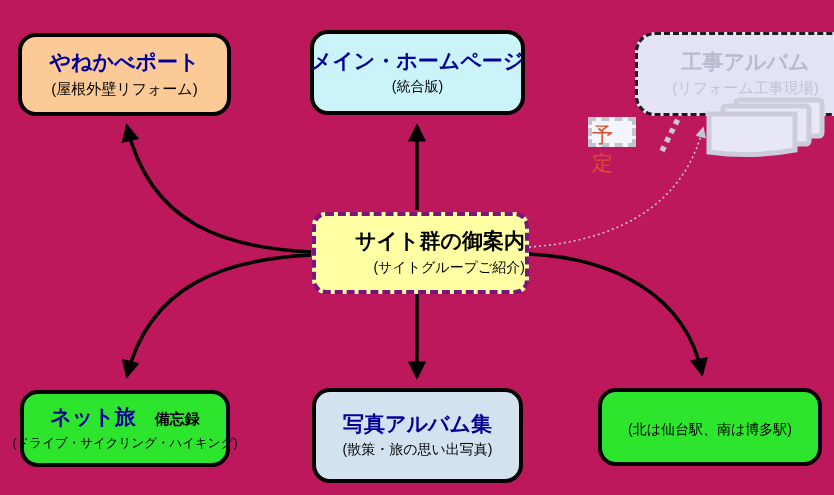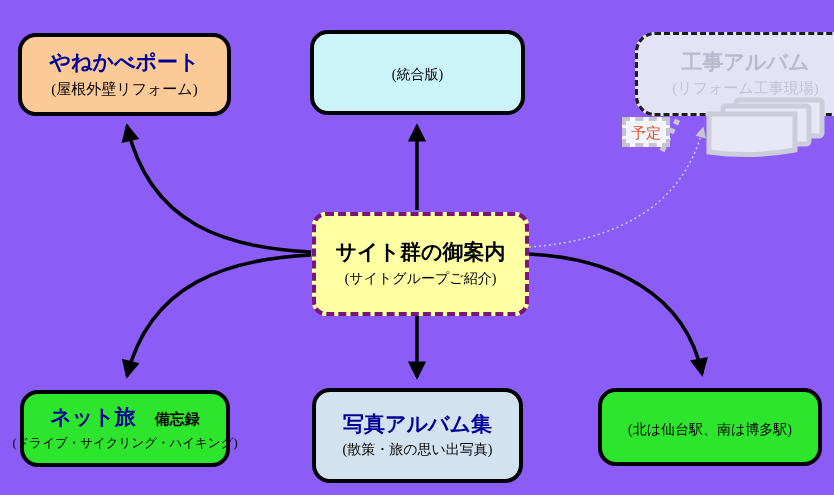--- a/index.html
+++ b/index.html
@@ -4,8 +4,8 @@
 <style>
   html,body{margin:0;padding:0;background:#fff;}
   .canvas{
-    position:relative;width:834px;height:495px;background:#8b5cf6;
-    font-family:Liberation Serif, serif;overflow:hidden;
+    position:relative;width:834px;height:495px;background:#be185d;
+    font-family:Liberation Sans, sans-serif;overflow:hidden;
   }
   .arrow-layer{position:absolute;left:0;top:0;width:834px;height:495px;z-index:1;}
   .node{

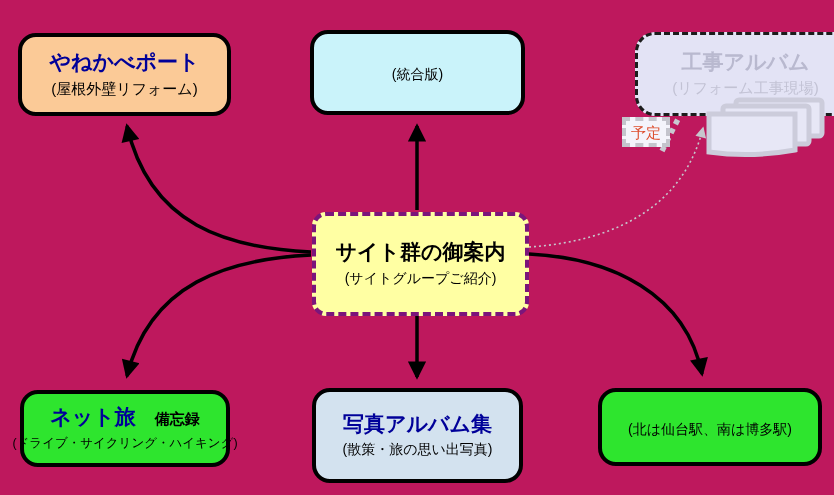--- a/index.html
+++ b/index.html
@@ -73,6 +73,7 @@
   </div>
 
   <div class="node node-main">
+    <div class="title">メイン・ホームページ</div>
     <div class="subtitle">(統合版)</div>
   </div>
 

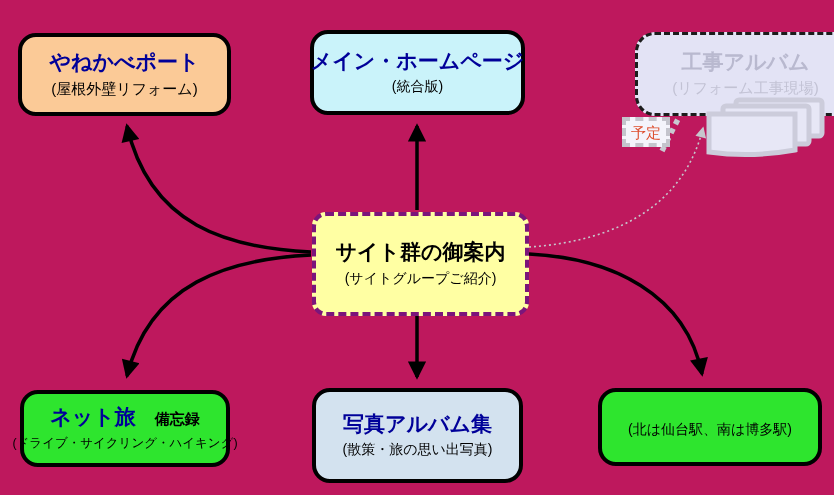--- a/index.html
+++ b/index.html
@@ -35,10 +35,10 @@
   .title-row{display:flex;align-items:baseline;gap:19px;}
   .title-suffix{font-weight:bold;font-size:15px;color:#000;}
   .badge-planned{
-    position:absolute;left:622px;top:117px;width:48px;height:30px;z-index:3;
+    position:absolute;left:588px;top:117px;width:48px;height:30px;z-index:3;
     box-sizing:border-box;border:4px dashed #c4c4cc;background:#f4f4fb;
-    display:flex;align-items:flex-end;justify-content:center;
-    font-size:15px;color:#dd4f2e;
+    display:flex;align-items:flex-start;justify-content:center;
+    font-size:21px;color:#dd4f2e;
   }
   .stack-icon{position:absolute;left:696px;top:96px;z-index:3;}
 </style>

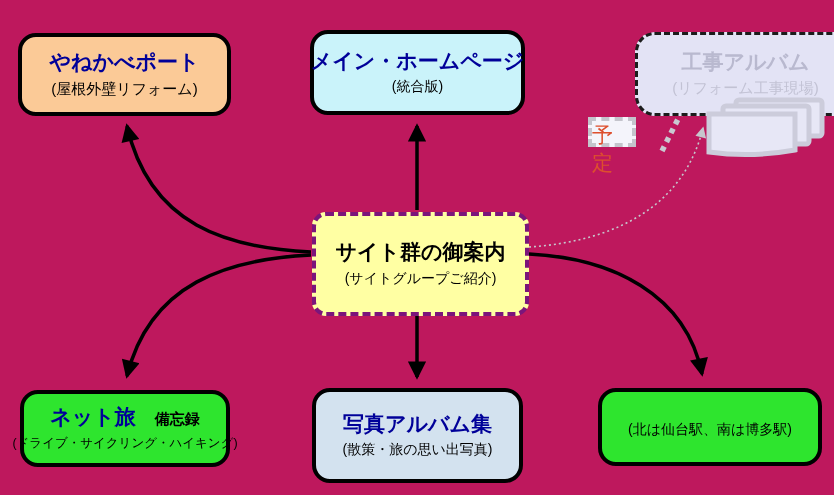--- a/index.html
+++ b/index.html
@@ -24,8 +24,8 @@
   .node-kouji .title{color:#b9b9cf;}
   .node-kouji .subtitle{color:#c2c2d4;font-size:15px;}
   .node-center{
-    left:312px;top:212px;width:217px;height:104px;background:#ffffa3;
-    border:4px dashed #7b157b;border-radius:14px;
+    left:312px;top:212px;width:217px;height:82px;background:#ffffa3;
+    border:4px dashed #7b157b;border-radius:14px;align-items:flex-end;
   }
   .node-center .title{color:#000000;font-size:21px;}
   .node-nettabi{left:20px;top:390px;width:210px;height:77px;background:#2ee52e;}

